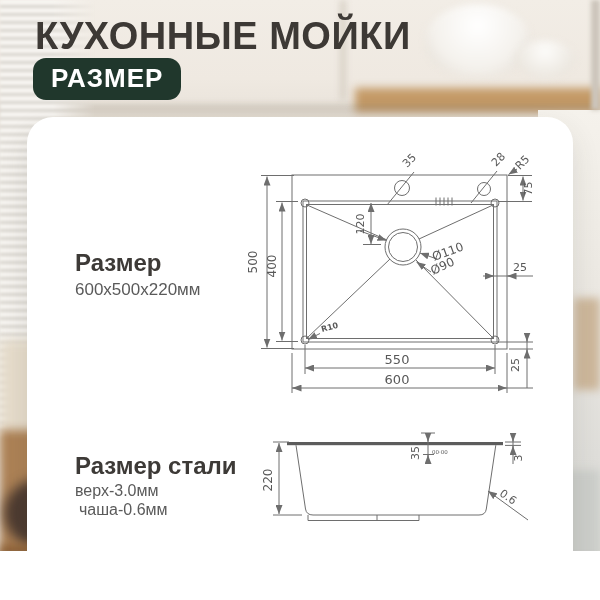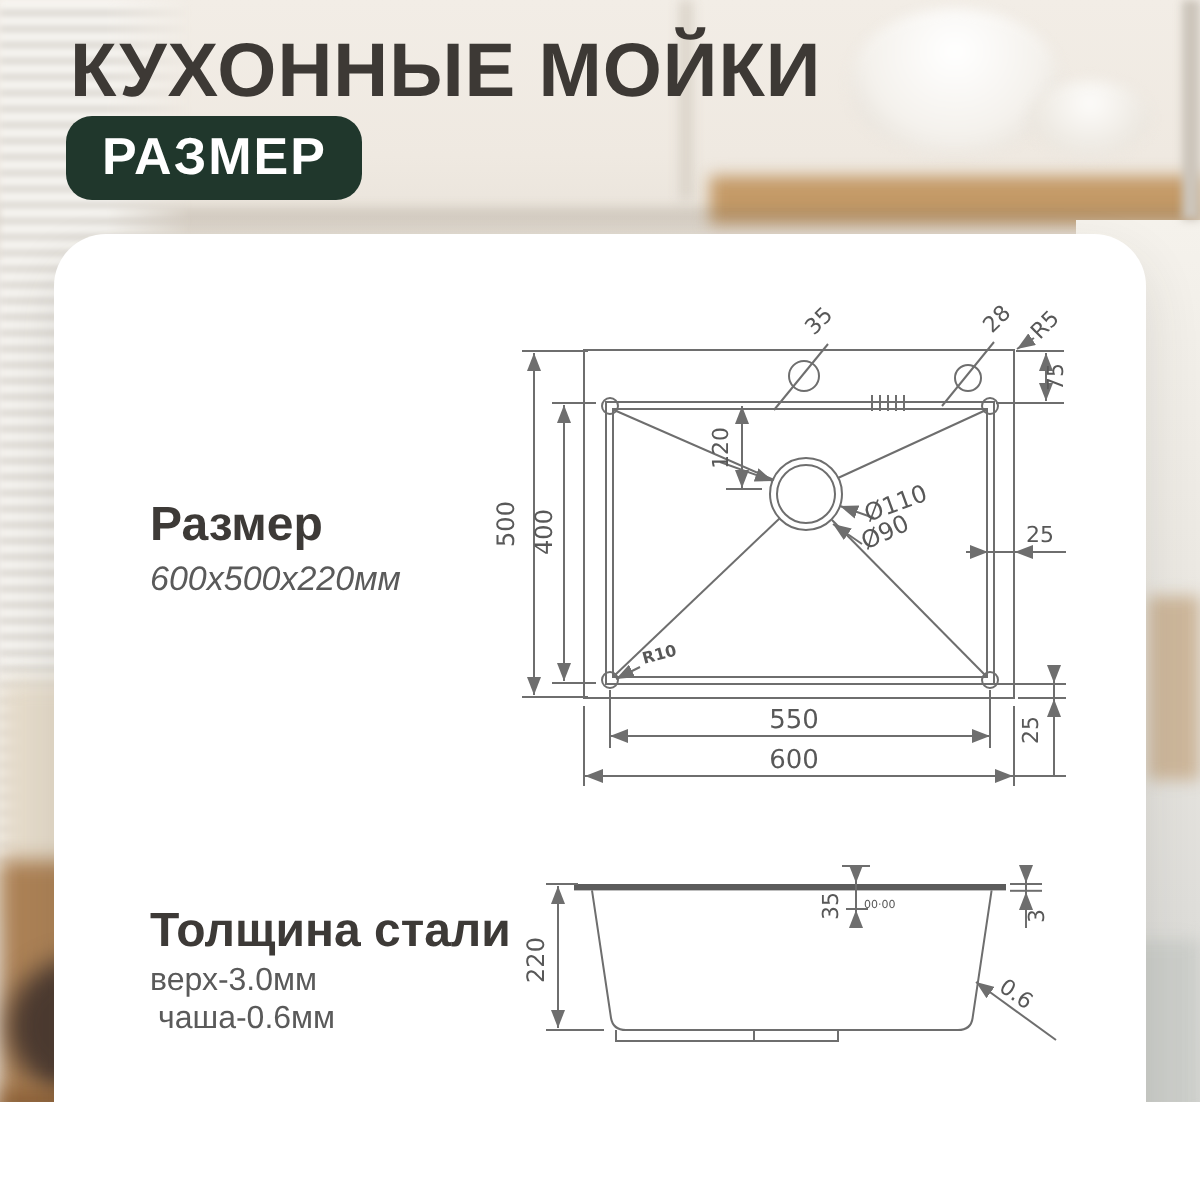--- a/index.html
+++ b/index.html
@@ -51,7 +51,7 @@
   .sec-heading{position:absolute;font-size:24px;font-weight:bold;color:#3d3a37;}
   .sec-text{position:absolute;font-size:17px;color:#5a5a5a;}
   .h-size{left:75px;top:249px;}
-  .t-size{left:75px;top:280px;font-size:17px;font-style:italic;}
+  .t-size{left:75px;top:280px;font-size:17px;}
   .h-thick{left:75px;top:452px;}
   .t-thick1{left:75px;top:482px;font-size:16px;text-align:right;}
   .t-thick2{left:79px;top:501px;font-size:16px;}

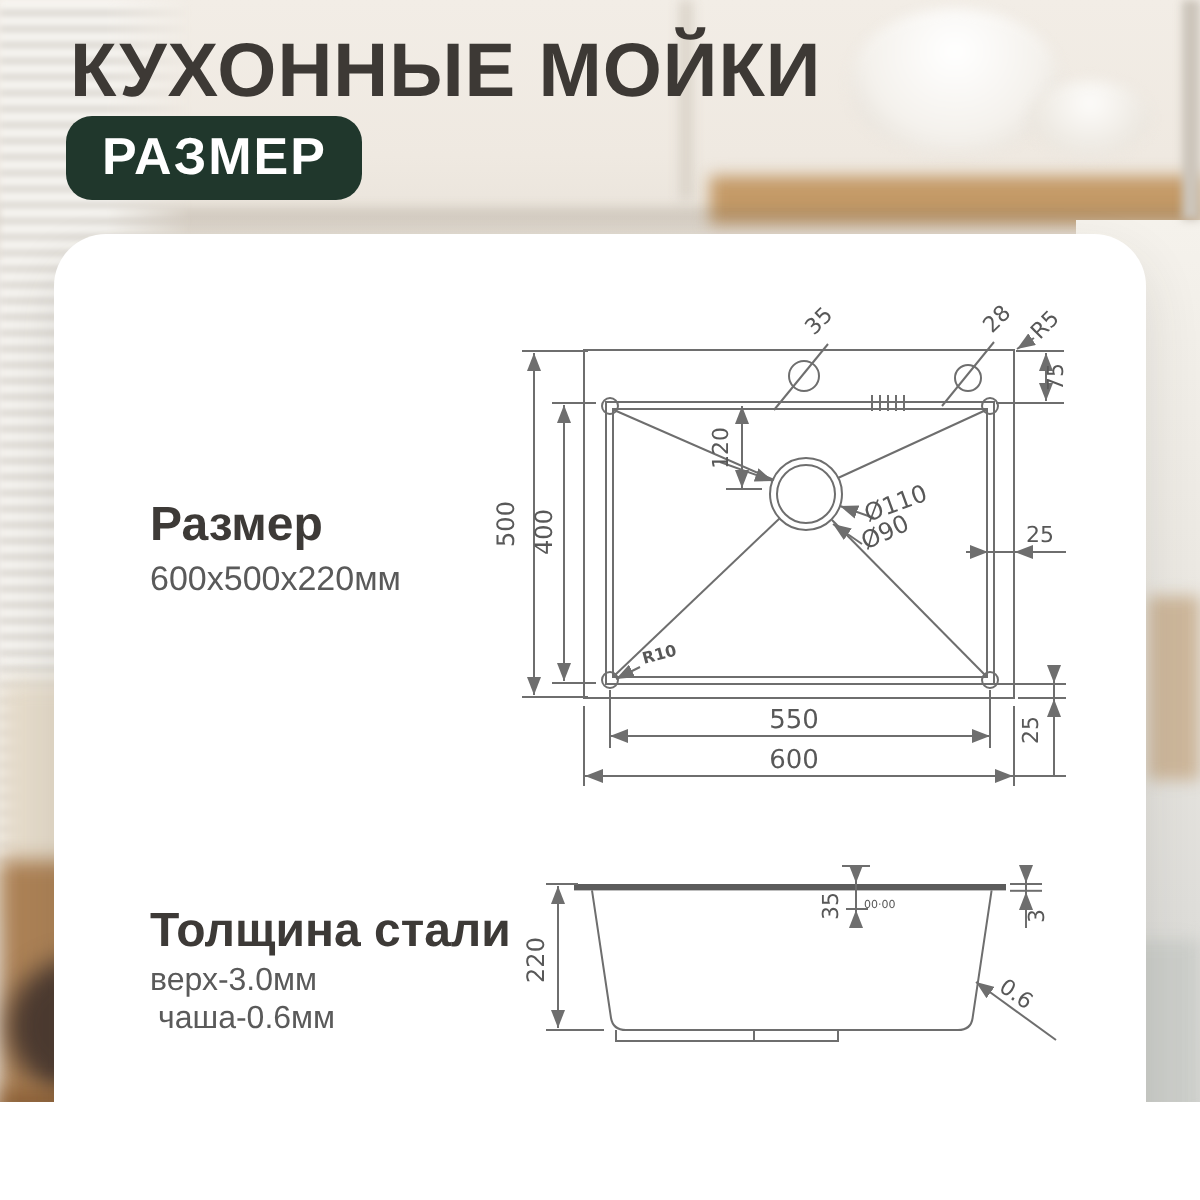--- a/index.html
+++ b/index.html
@@ -97,7 +97,7 @@
 
   <div class="sec-heading h-size">Размер</div>
   <div class="sec-text t-size">600x500x220мм</div>
-  <div class="sec-heading h-thick">Толщина стали</div>
+  <div class="sec-heading h-thick">Размер стали</div>
   <div class="sec-text t-thick1">верх-3.0мм</div>
   <div class="sec-text t-thick2">чаша-0.6мм</div>
 

